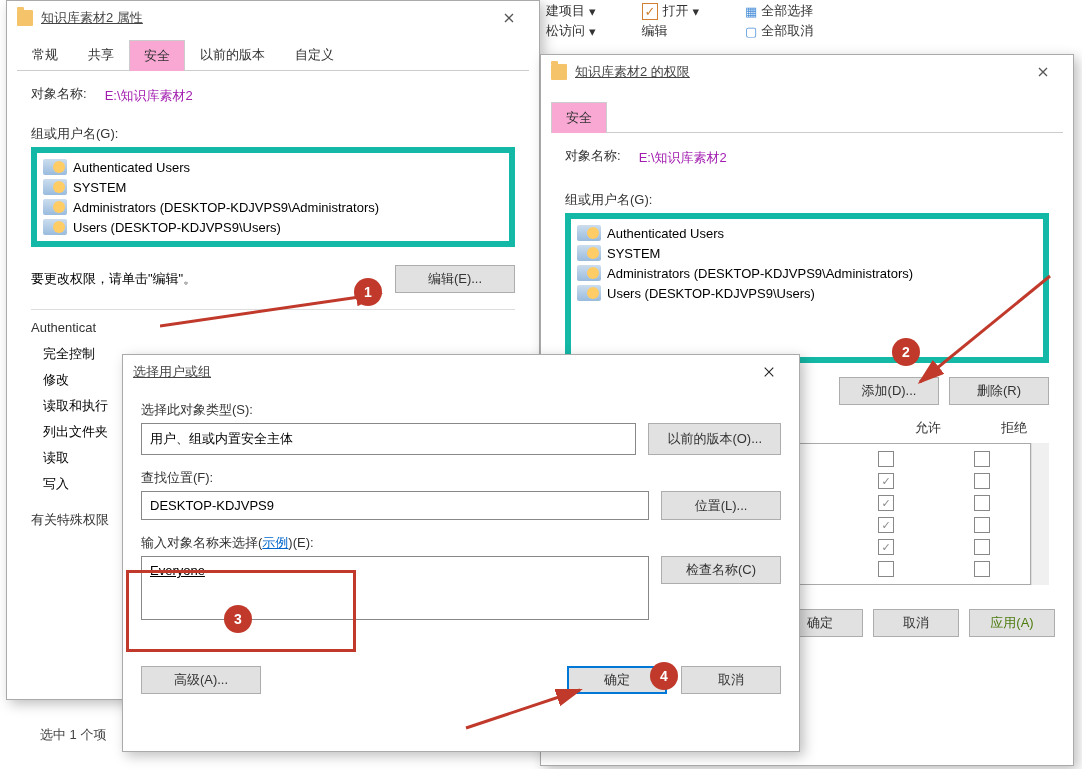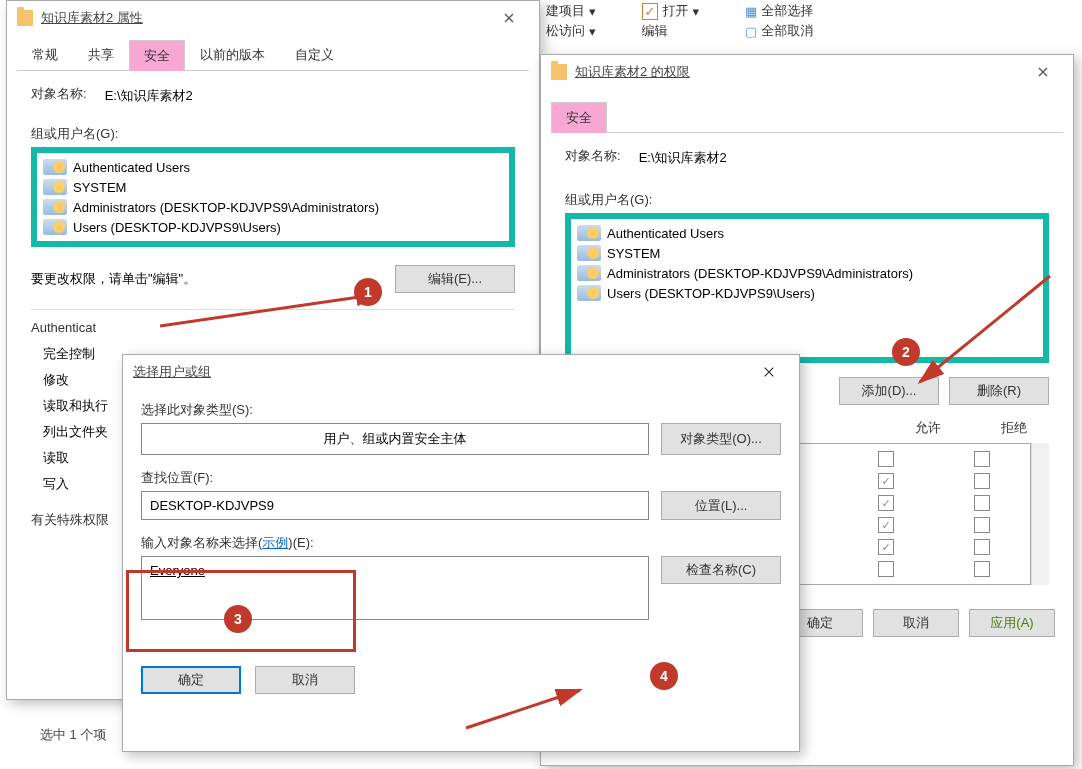--- a/index.html
+++ b/index.html
@@ -26,7 +26,7 @@
 .body { padding: 14px 24px; }
 .lbl { color: #333; margin-bottom: 4px; }
 .row { display: flex; align-items: center; gap: 18px; margin-bottom: 10px; }
-.row .v { color: #000000; }
+.row .v { color: #a21caf; }
 
 .listbox { border: 6px solid #14b8a6; background: #fff; min-height: 100px; padding: 4px 0; }
 .listbox .li { display: flex; align-items: center; gap: 6px; padding: 2px 6px; }

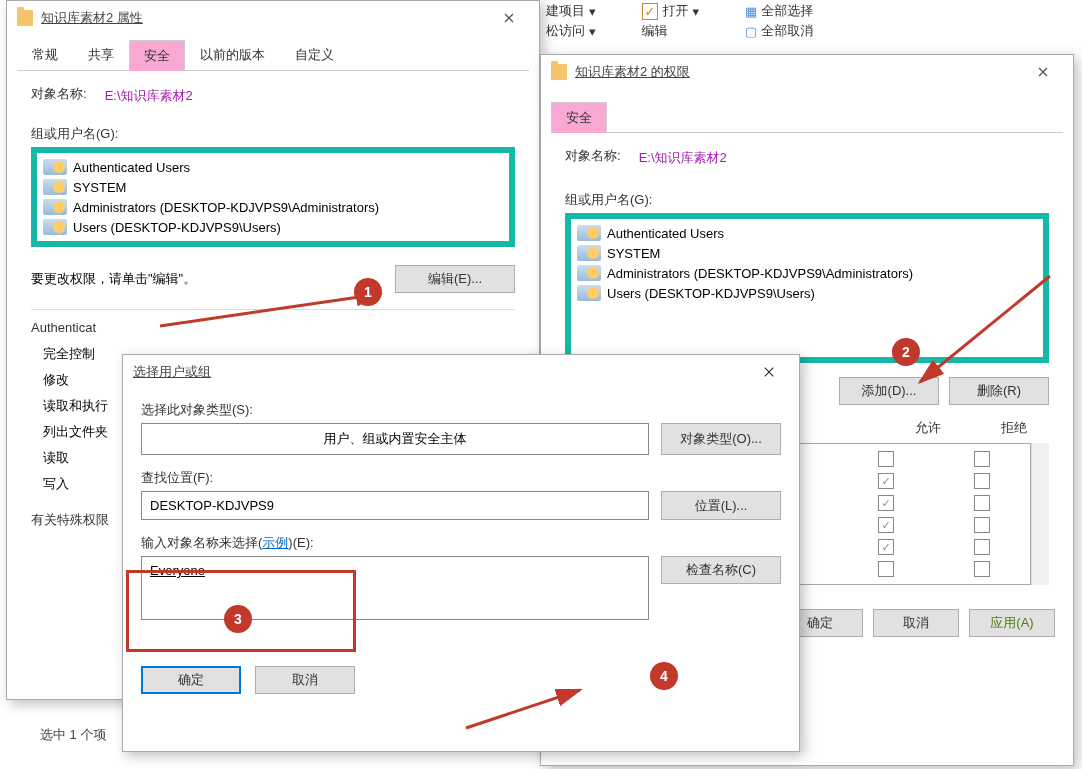--- a/index.html
+++ b/index.html
@@ -257,7 +257,7 @@
   <div class="body" style="padding:12px 18px;">
     <div class="lbl">选择此对象类型(S):</div>
     <div style="display:flex; gap:12px; margin-bottom:14px;">
-      <div class="tbox" style="flex:1;text-align:center;">用户、组或内置安全主体</div>
+      <div class="tbox" style="flex:1;">用户、组或内置安全主体</div>
       <button class="btn" style="min-width:120px;">对象类型(O)...</button>
     </div>
     <div class="lbl">查找位置(F):</div>

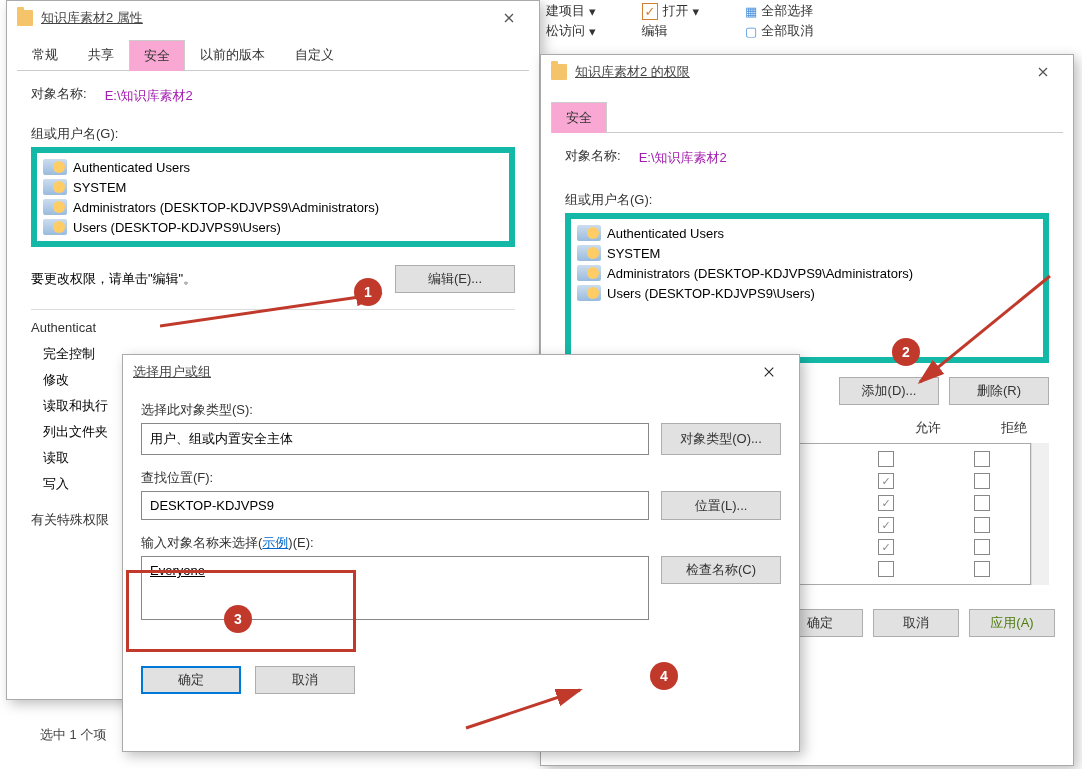--- a/index.html
+++ b/index.html
@@ -258,7 +258,7 @@
     <div class="lbl">选择此对象类型(S):</div>
     <div style="display:flex; gap:12px; margin-bottom:14px;">
       <div class="tbox" style="flex:1;">用户、组或内置安全主体</div>
-      <button class="btn" style="min-width:120px;">对象类型(O)...</button>
+      <button class="btn" style="min-width:120px;">以前的版本(O)...</button>
     </div>
     <div class="lbl">查找位置(F):</div>
     <div style="display:flex; gap:12px; margin-bottom:14px;">

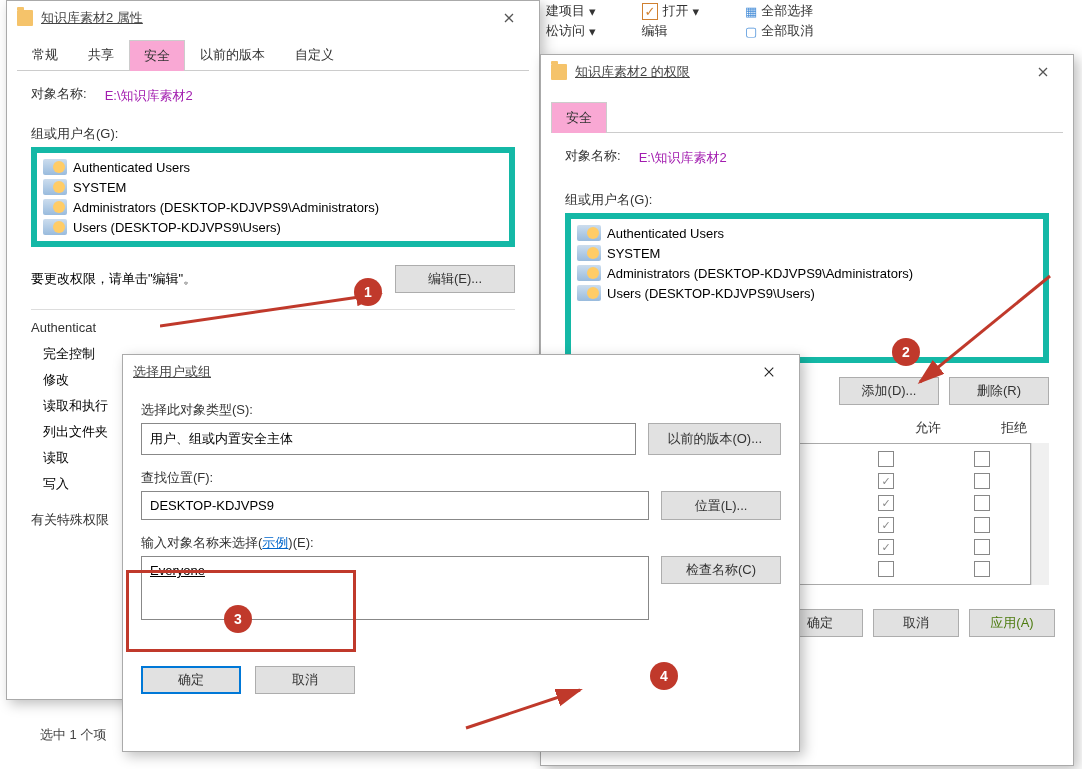--- a/index.html
+++ b/index.html
@@ -273,6 +273,7 @@
       <button class="btn" style="min-width:120px; align-self:flex-start;">检查名称(C)</button>
     </div>
     <div style="display:flex; justify-content:space-between; margin-top:46px; align-items:center;">
+      <button class="btn" style="min-width:120px;">高级(A)...</button>
       <div style="display:flex; gap:14px;">
         <button class="btn def" style="min-width:100px;">确定</button>
         <button class="btn" style="min-width:100px;">取消</button>

